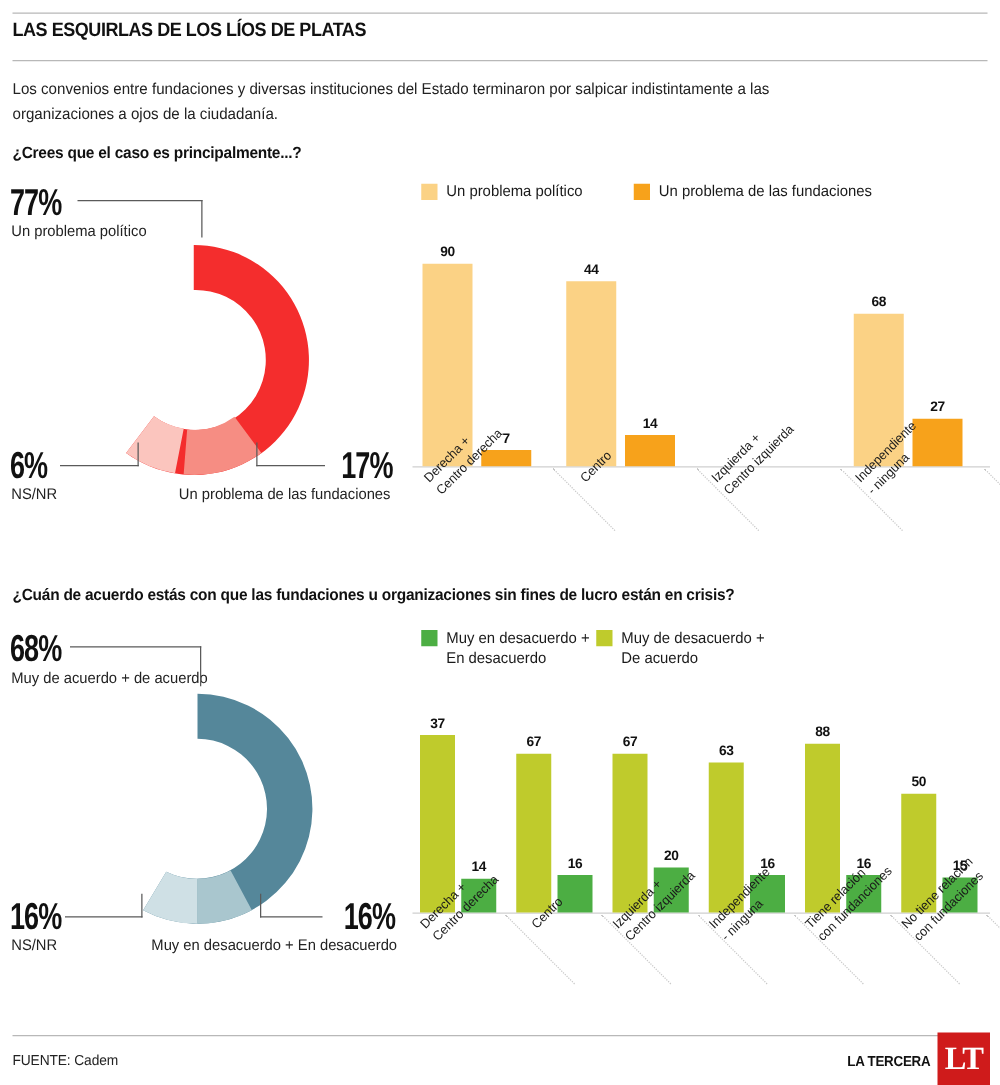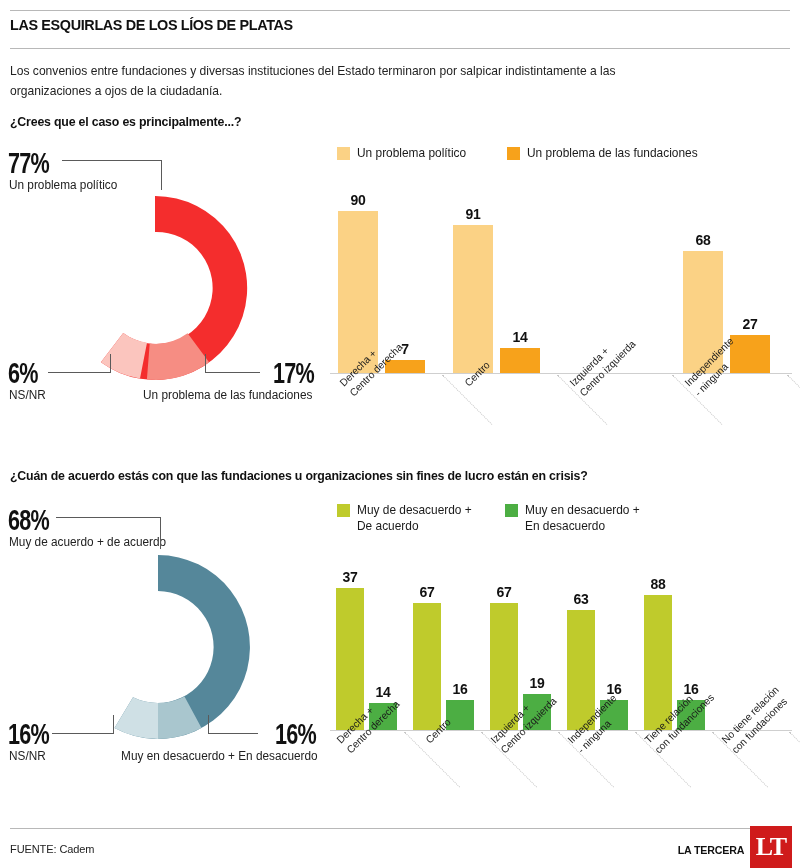--- a/index.html
+++ b/index.html
@@ -82,7 +82,7 @@
   .bar{position:absolute;bottom:0;}
   .barval{
     position:absolute;
-    font-size:14px;font-weight:bold;color:#111;
+    font-size:11px;font-weight:bold;color:#111;
     text-align:center;letter-spacing:-0.3px;
   }
   .axis{position:absolute;height:1px;background:#cfcfcf;}

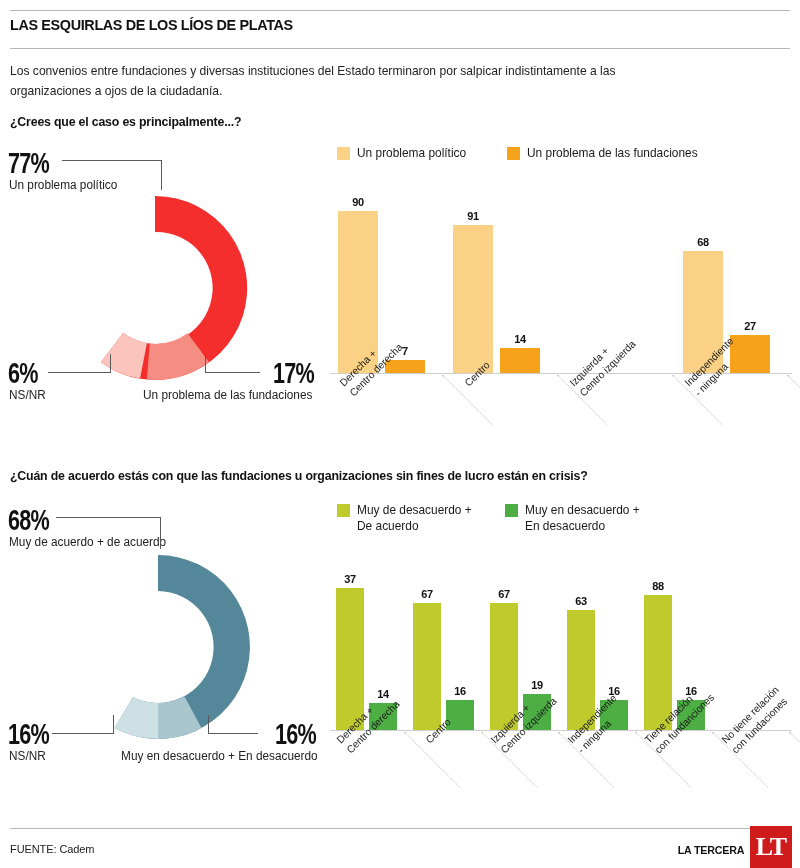--- a/index.html
+++ b/index.html
@@ -182,7 +182,7 @@
 
     <div style="position:absolute;left:123px;bottom:3px;width:100px;height:190px;">
       <div class="bar" style="left:0;width:40px;height:147.6px;background:#FBD285;"></div>
-      <div class="barval" style="left:0;width:40px;bottom:150.6px;">91</div>
+      <div class="barval" style="left:0;width:40px;bottom:150.6px;">44</div>
       <div class="bar" style="left:47px;width:40px;height:25.2px;background:#F7A21B;"></div>
       <div class="barval" style="left:47px;width:40px;bottom:28.2px;">14</div>
     </div>

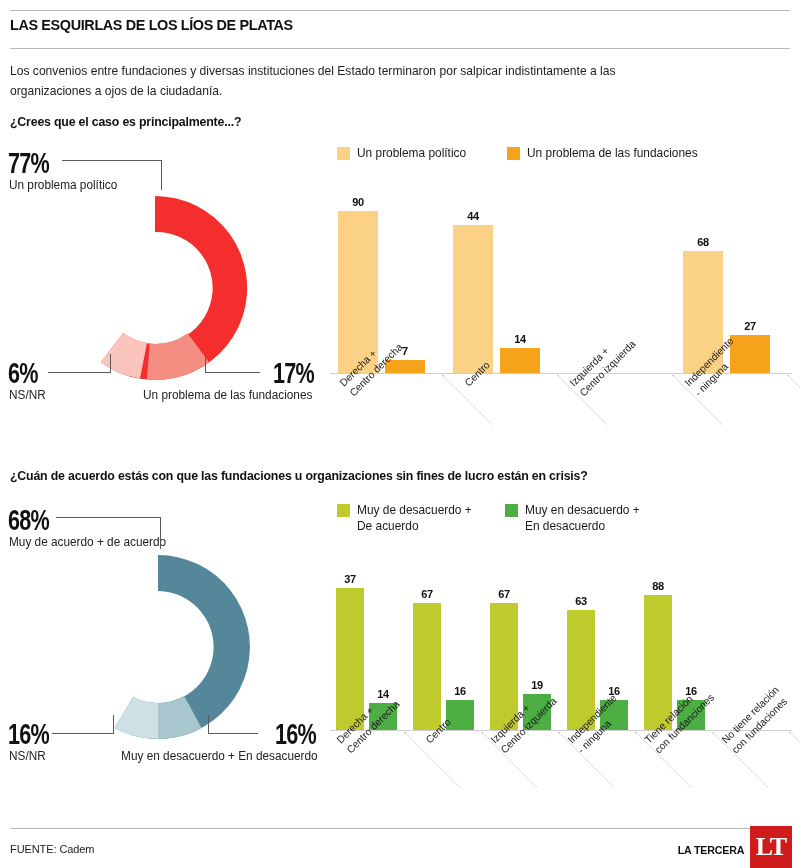--- a/index.html
+++ b/index.html
@@ -240,15 +240,15 @@
   </div>
 
   <div class="legend" style="left:337px;top:503px;">
+    <div class="legend-item">
+      <span class="swatch" style="background:#4CAE43;"></span>
+      <span class="legend-text">Muy en desacuerdo +
+En desacuerdo</span>
+    </div>
     <div class="legend-item" style="margin-right:28px;">
       <span class="swatch" style="background:#BFCB2C;"></span>
       <span class="legend-text">Muy de desacuerdo +
 De acuerdo</span>
-    </div>
-    <div class="legend-item">
-      <span class="swatch" style="background:#4CAE43;"></span>
-      <span class="legend-text">Muy en desacuerdo +
-En desacuerdo</span>
     </div>
   </div>
 

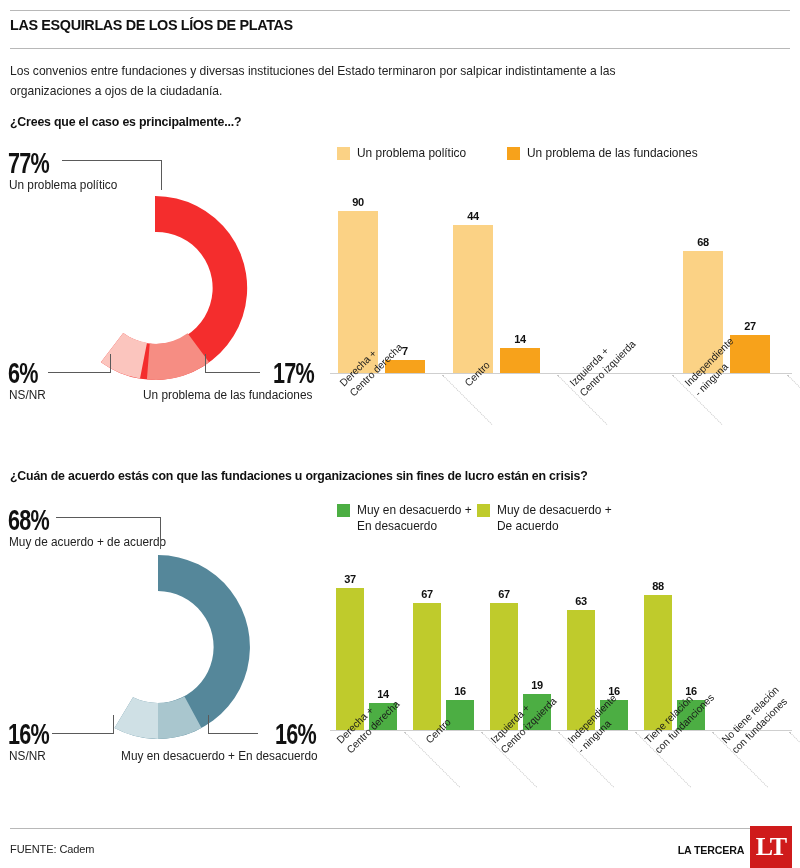--- a/index.html
+++ b/index.html
@@ -285,6 +285,12 @@
       <div class="bar" style="left:33px;width:28px;height:30.4px;background:#4CAE43;"></div>
       <div class="barval" style="left:33px;width:28px;bottom:33.4px;">16</div>
     </div>
+    <div style="position:absolute;left:391px;bottom:3px;width:70px;height:179px;">
+      <div class="bar" style="left:0;width:28px;height:95px;background:#BFCB2C;"></div>
+      <div class="barval" style="left:0;width:28px;bottom:98px;">50</div>
+      <div class="bar" style="left:33px;width:28px;height:28.5px;background:#4CAE43;"></div>
+      <div class="barval" style="left:33px;width:28px;bottom:31.5px;">15</div>
+    </div>
 
     <div class="sep" style="left:74px;top:184px;height:78px;transform:rotate(-45deg);"></div>
     <div class="sep" style="left:151px;top:184px;height:78px;transform:rotate(-45deg);"></div>

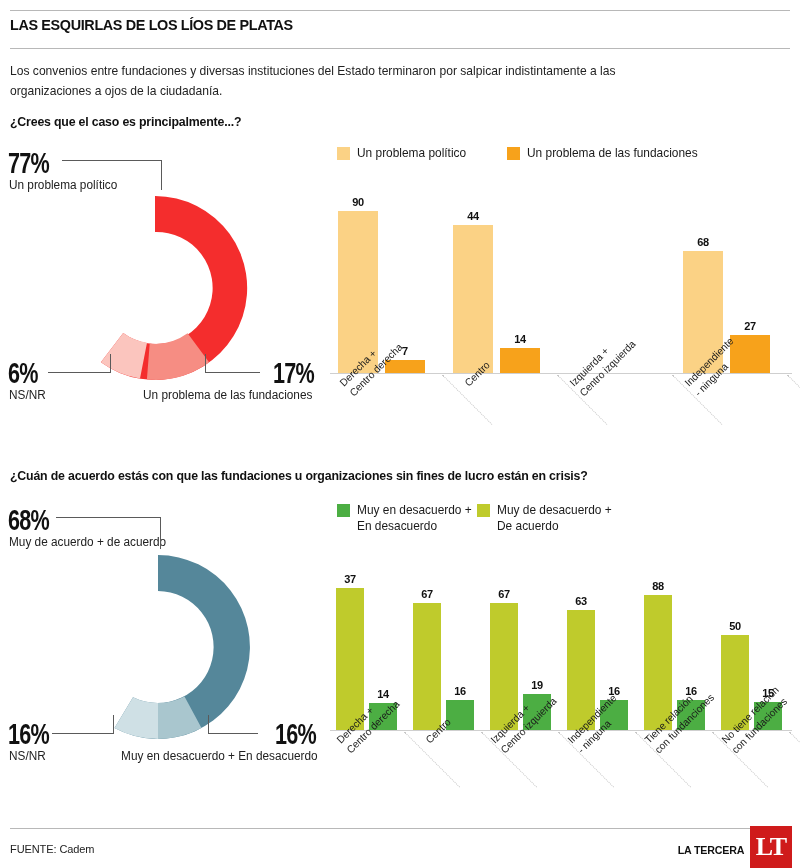--- a/index.html
+++ b/index.html
@@ -271,7 +271,7 @@
       <div class="bar" style="left:0;width:28px;height:127.3px;background:#BFCB2C;"></div>
       <div class="barval" style="left:0;width:28px;bottom:130.3px;">67</div>
       <div class="bar" style="left:33px;width:28px;height:36.1px;background:#4CAE43;"></div>
-      <div class="barval" style="left:33px;width:28px;bottom:39.1px;">19</div>
+      <div class="barval" style="left:33px;width:28px;bottom:39.1px;">20</div>
     </div>
     <div style="position:absolute;left:237px;bottom:3px;width:70px;height:179px;padding-left:40px;">
       <div class="bar" style="left:0;width:28px;height:119.7px;background:#BFCB2C;"></div>

